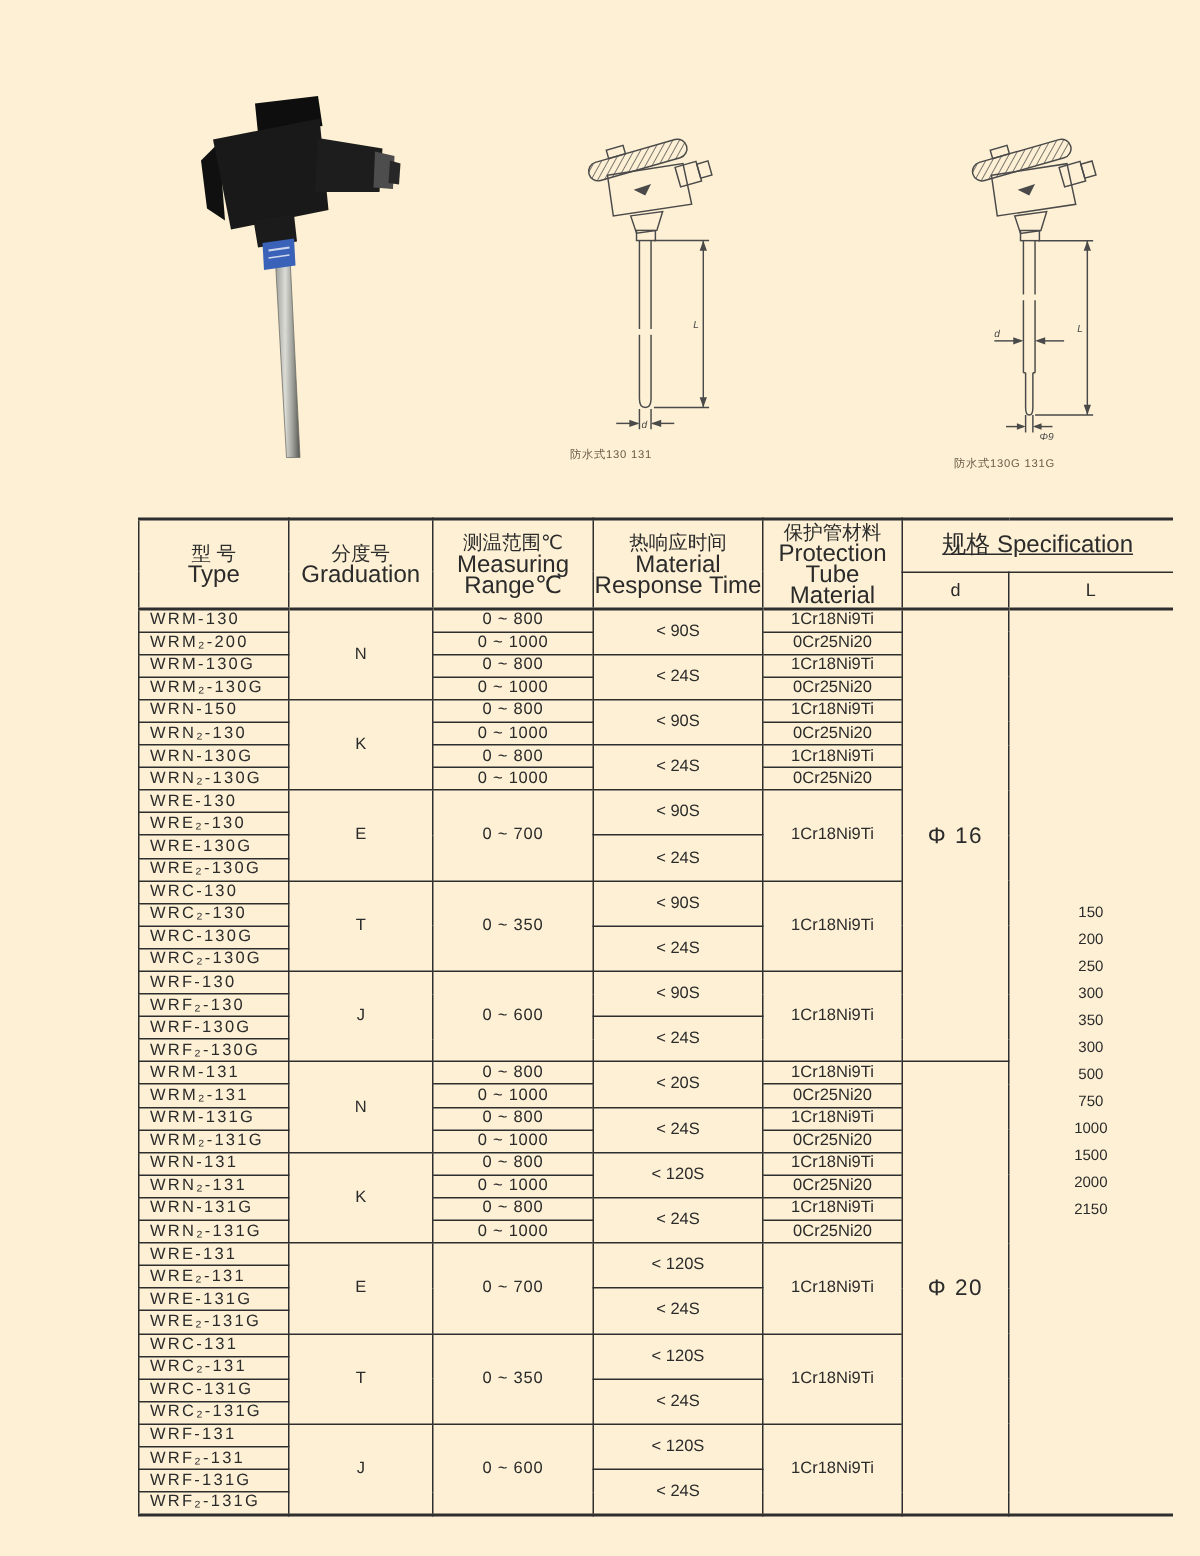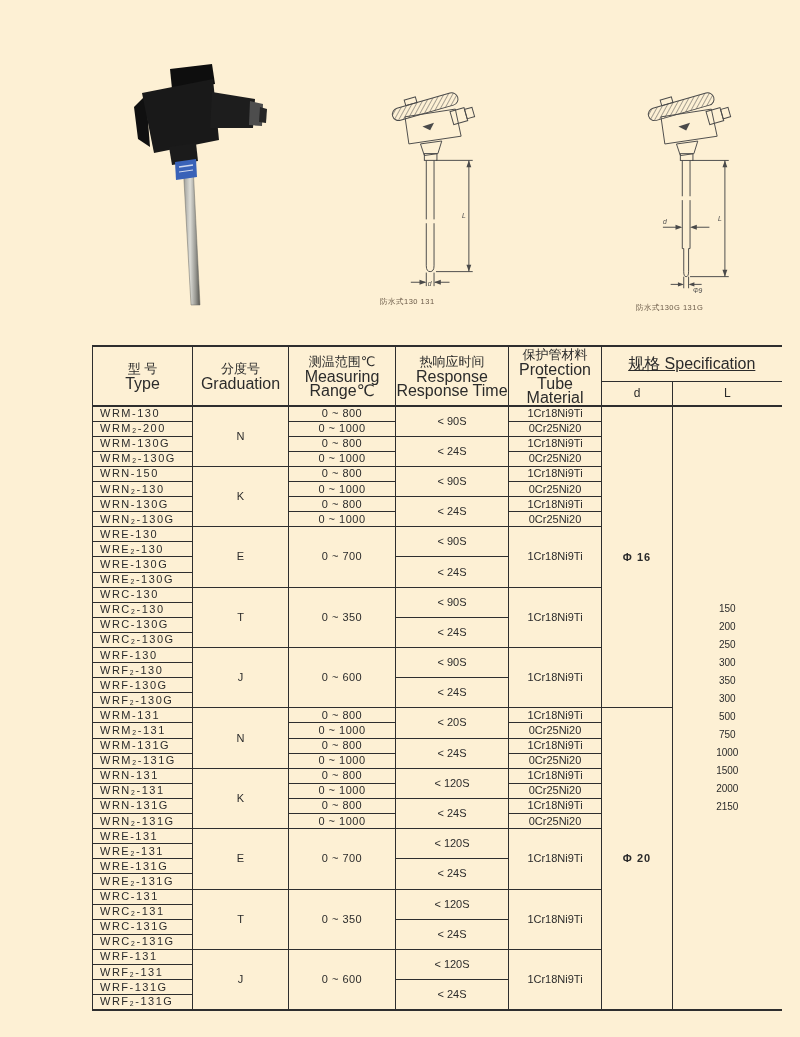--- a/index.html
+++ b/index.html
@@ -199,7 +199,7 @@
       </th>
       <th rowspan="2" class="hbb">
         <div class="cn">热响应时间</div>
-        <div class="en">Response</div>
+        <div class="en">Material</div>
         <div class="en">Response Time</div>
       </th>
       <th rowspan="2" class="hbb">

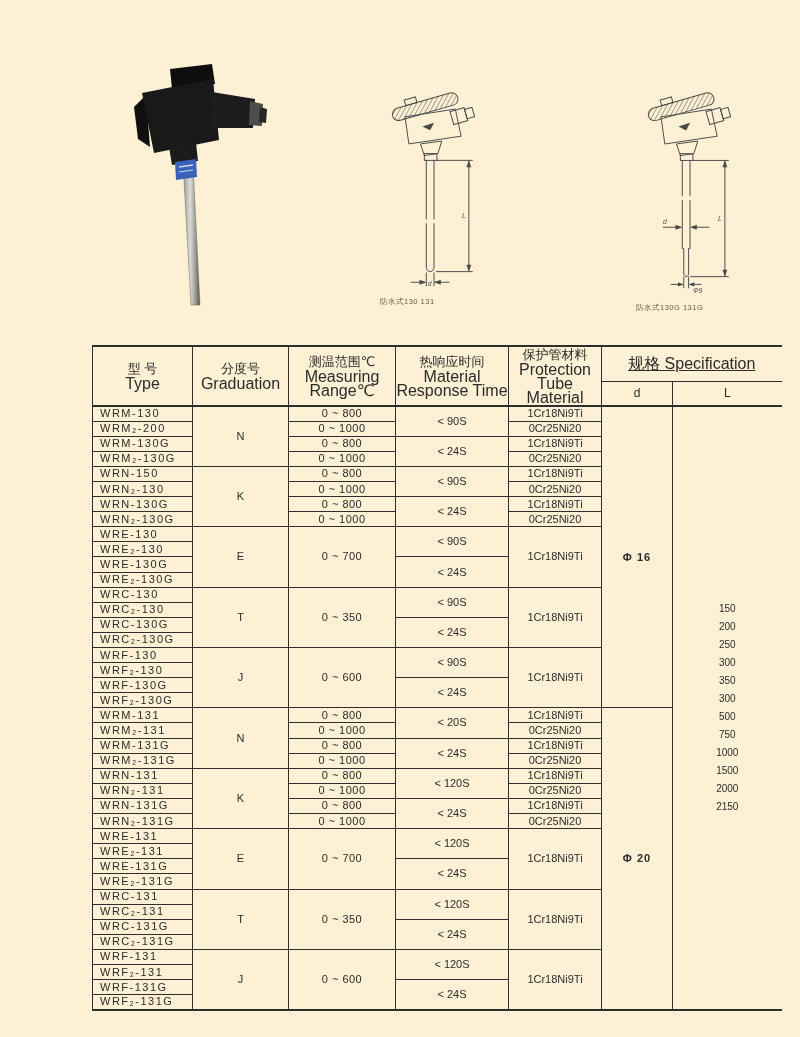--- a/index.html
+++ b/index.html
@@ -42,7 +42,7 @@
   .nbb{border-bottom-style:hidden;}
   .gs{border-top:2px solid #2e2e2e;}
   td.cl .lv{line-height:18px;font-size:10px;}
-  td.cd{font-size:11px;letter-spacing:1px;font-weight:bold;}
+  td.cd{font-size:15px;letter-spacing:1px;}
 </style>
 </head>
 <body>

